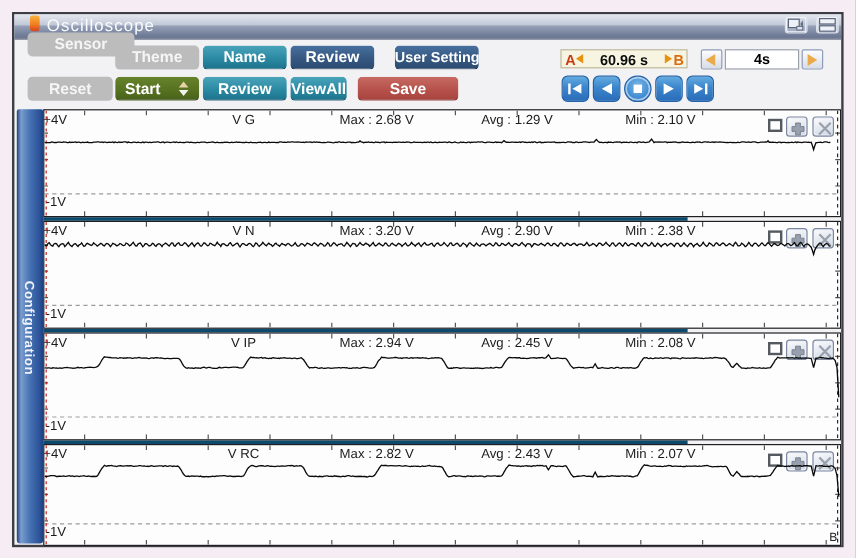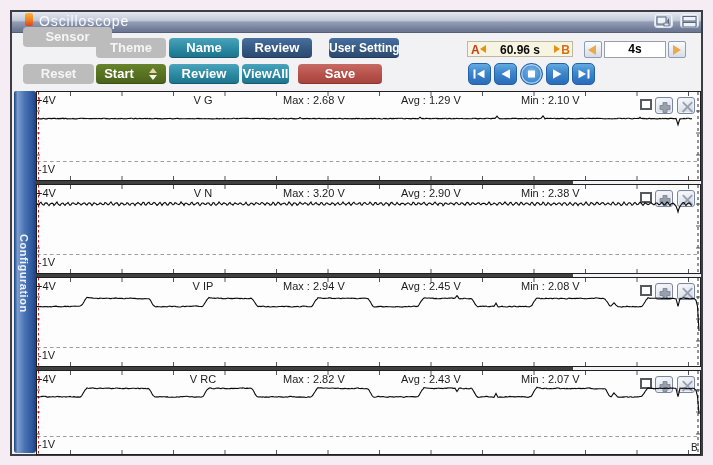--- a/index.html
+++ b/index.html
@@ -43,7 +43,7 @@
   border-radius:2px 2px 3px 3px; }
 #cfg span { position:absolute; left:4px; top:143px; color:#f0f4fa; font-size:11px; font-weight:bold;
   writing-mode:vertical-rl; letter-spacing:0.5px; }
-#parea { position:absolute; left:24px; top:79px; width:537px; height:364px; background:#404040; }
+#parea { position:absolute; left:24px; top:79px; width:537px; height:364px; background:#0c4a6e; }
 .panel { position:absolute; left:0; width:665px; background:#fdfdfd; border:1px solid #1f1f22; }
 .panel .pw { position:absolute; left:0; top:0; z-index:5; pointer-events:none; }
 .lab { position:absolute; font-size:11px; color:#1c1c1c; white-space:nowrap; }

